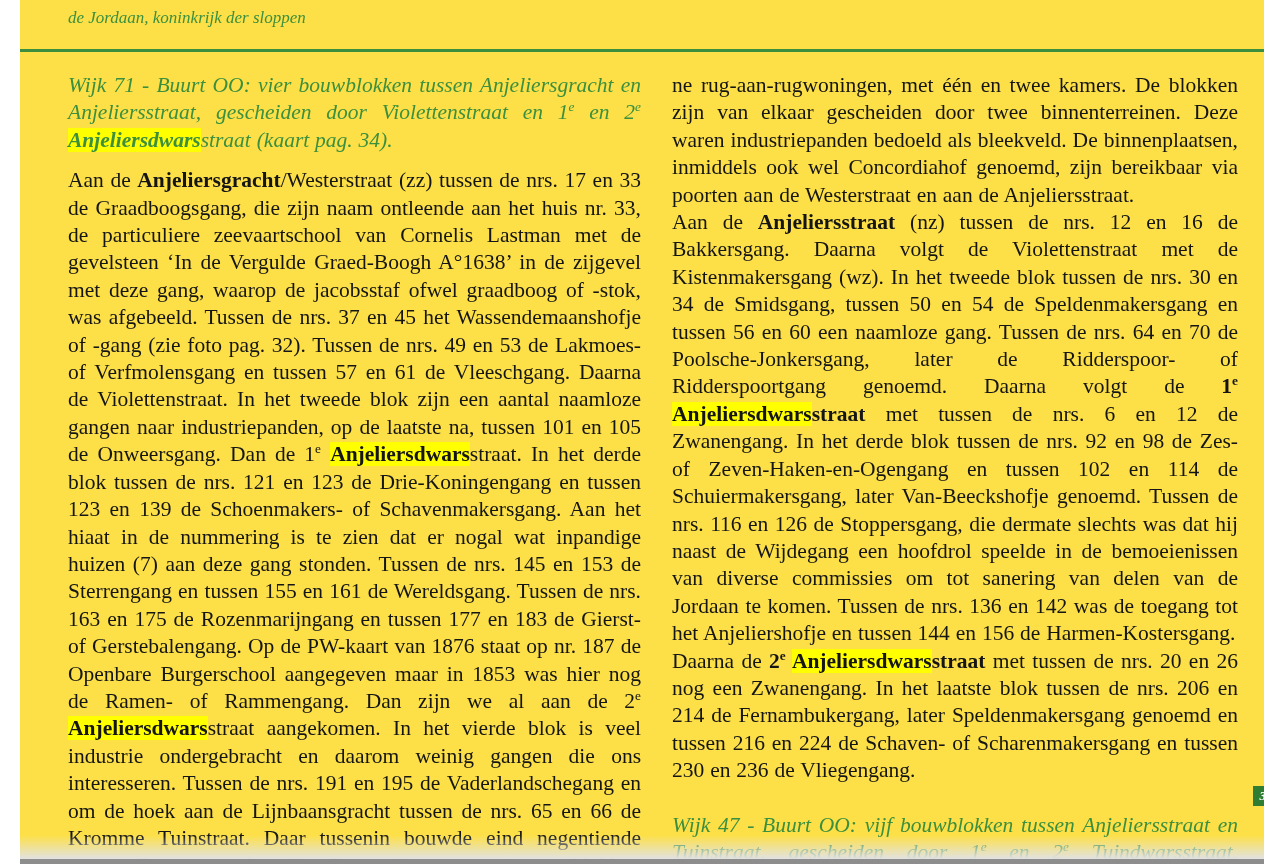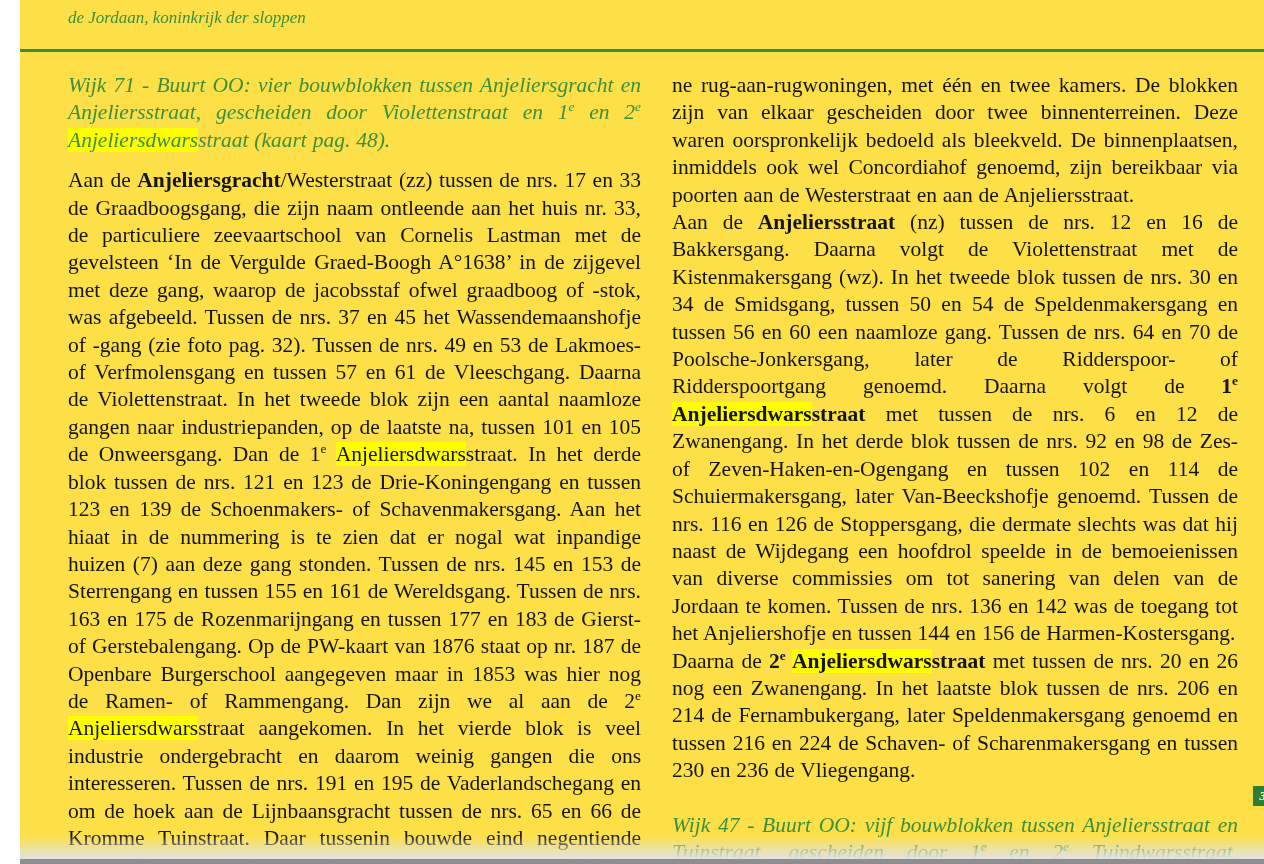--- a/index.html
+++ b/index.html
@@ -52,7 +52,7 @@
       <p><span>Aan de </span><span class="run-b">Anjeliersgracht</span><span>/Westerstraat (zz) tussen de nrs. 17 en 33 de Graadboogsgang, die zijn naam ontleende aan het huis nr. 33, de particuliere zeevaartschool van Cornelis Lastman met de gevelsteen </span><span class="run-i">‘In de Vergulde Graed-Boogh A°1638’</span><span> in de zijgevel met deze gang, waarop de jacobsstaf ofwel graadboog of -stok, was afgebeeld. Tussen de nrs. 37 en 45 het Wassendemaanshofje of -gang (zie foto pag. 32). Tussen de nrs. 49 en 53 de Lakmoes- of Verfmolensgang en tussen 57 en 61 de Vleeschgang. Daarna de Violettenstraat. In het tweede blok zijn een aantal naamloze gangen naar industriepanden, op de laatste na, tussen 101 en 105 de Onweersgang. Dan de 1</span><span class="run-sup">e</span><span> </span><span class="run-hl">Anjeliersdwars</span><span>straat. In het derde blok tussen de nrs. 121 en 123 de Drie-Koningengang en tussen 123 en 139 de Schoenmakers- of Schavenmakersgang. Aan het hiaat in de nummering is te zien dat er nogal wat inpandige huizen (7) aan deze gang stonden. Tussen de nrs. 145 en 153 de Sterrengang en tussen 155 en 161 de Wereldsgang. Tussen de nrs. 163 en 175 de Rozenmarijngang en tussen 177 en 183 de Gierst- of Gerstebalengang. Op de PW-kaart van 1876 staat op nr. 187 de Openbare Burgerschool aangegeven maar in 1853 was hier nog de Ramen- of Rammengang. Dan zijn we al aan de 2</span><span class="run-sup">e</span><span> </span><span class="run-hl">Anjeliersdwars</span><span>straat aangekomen. In het vierde blok is veel industrie ondergebracht en daarom weinig gangen die ons interesseren. Tussen de nrs. 191 en 195 de Vaderlandschegang en om de hoek aan de Lijnbaansgracht tussen de nrs. 65 en 66 de Kromme Tuinstraat. Daar tussenin bouwde eind negentiende eeuw </span><span class="run-link">Bouwmaatschappij Concordia</span><span> twee grote blokken arbeiderswoningen. De bouwblokken bestonden uit klei-</span></p>
     </div>
     <div class="col right">
-      <p><span>ne rug-aan-rugwoningen, met één en twee kamers. De blokken zijn van elkaar gescheiden door twee binnenterreinen. Deze waren oorspronkelijk bedoeld als bleekveld. De binnenplaatsen, inmiddels ook wel Concordiahof genoemd, zijn bereikbaar via poorten aan de Westerstraat en aan de Anjeliersstraat.</span></p>
+      <p><span>ne rug-aan-rugwoningen, met één en twee kamers. De blokken zijn van elkaar gescheiden door twee binnenterreinen. Deze waren industriepanden bedoeld als bleekveld. De binnenplaatsen, inmiddels ook wel Concordiahof genoemd, zijn bereikbaar via poorten aan de Westerstraat en aan de Anjeliersstraat.</span></p>
       <p><span>Aan de </span><span class="run-b">Anjeliersstraat</span><span> (nz) tussen de nrs. 12 en 16 de Bakkersgang. Daarna volgt de Violettenstraat met de Kistenmakersgang (wz). In het tweede blok tussen de nrs. 30 en 34 de Smidsgang, tussen 50 en 54 de Speldenmakersgang en tussen 56 en 60 een naamloze gang. Tussen de nrs. 64 en 70 de Poolsche-Jonkersgang, later de Ridderspoor- of Ridderspoortgang genoemd. Daarna volgt de </span><span class="run-b">1</span><span class="run-b run-sup">e</span><span class="run-b"> </span><span class="run-b run-hl">Anjeliersdwars</span><span class="run-b">straat</span><span> met tussen de nrs. 6 en 12 de Zwanengang. In het derde blok tussen de nrs. 92 en 98 de Zes- of Zeven-Haken-en-Ogengang en tussen 102 en 114 de Schuiermakersgang, later Van-Beeckshofje genoemd. Tussen de nrs. 116 en 126 de Stoppersgang, die dermate slechts was dat hij naast de Wijdegang een hoofdrol speelde in de bemoeienissen van diverse commissies om tot sanering van delen van de Jordaan te komen. Tussen de nrs. 136 en 142 was de toegang tot het Anjeliershofje en tussen 144 en 156 de Harmen-Kostersgang.</span></p>
       <p><span>Daarna de </span><span class="run-b">2</span><span class="run-b run-sup">e</span><span class="run-b"> </span><span class="run-b run-hl">Anjeliersdwars</span><span class="run-b">straat</span><span> met tussen de nrs. 20 en 26 nog een Zwanengang. In het laatste blok tussen de nrs. 206 en 214 de Fernambukergang, later Speldenmakersgang genoemd en tussen 216 en 224 de Schaven- of Scharenmakersgang en tussen 230 en 236 de Vliegengang.</span></p>
       <p class="heading bottom-heading"><span>Wijk 47 - Buurt OO: vijf bouwblokken tussen Anjeliersstraat en Tuinstraat, gescheiden door 1</span><span class="run-sup">e</span><span> en 2</span><span class="run-sup">e</span><span> Tuindwarsstraat, Ratelwachtsteeg (1957 vervallen) en Madelievenstraat (kaart pag. 34).</span></p>

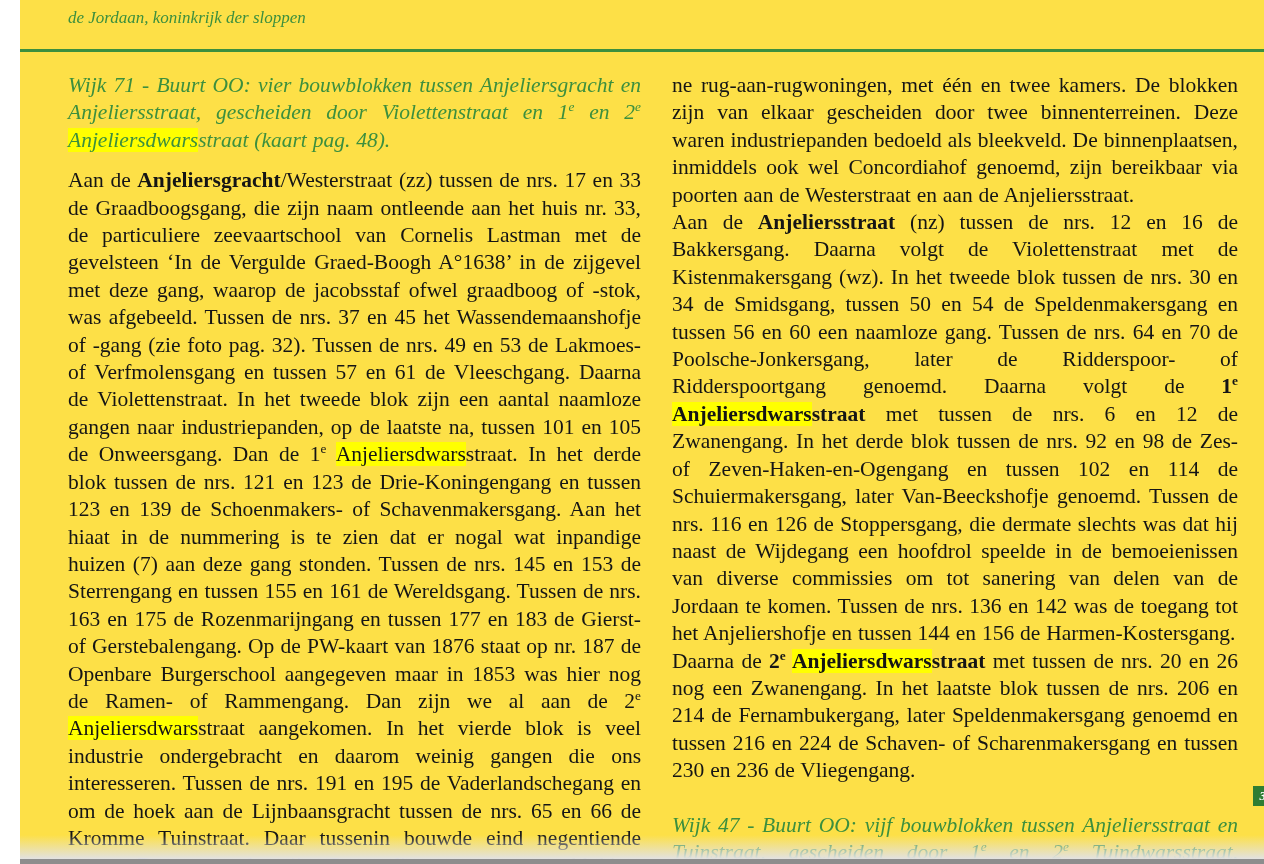--- a/index.html
+++ b/index.html
@@ -23,7 +23,7 @@
 
   .run-b{font-weight:bold;}
   .run-i{}
-  .run-hl{background:var(--hl,#ffff00);}
+  .run-hl{background:var(--hl,#ffff00);font-weight:bold;}
   .run-link{color:var(--link,#1414ee);text-decoration:underline;cursor:pointer;}
   .run-sup{font-size:0.62em;vertical-align:super;line-height:0;}
 

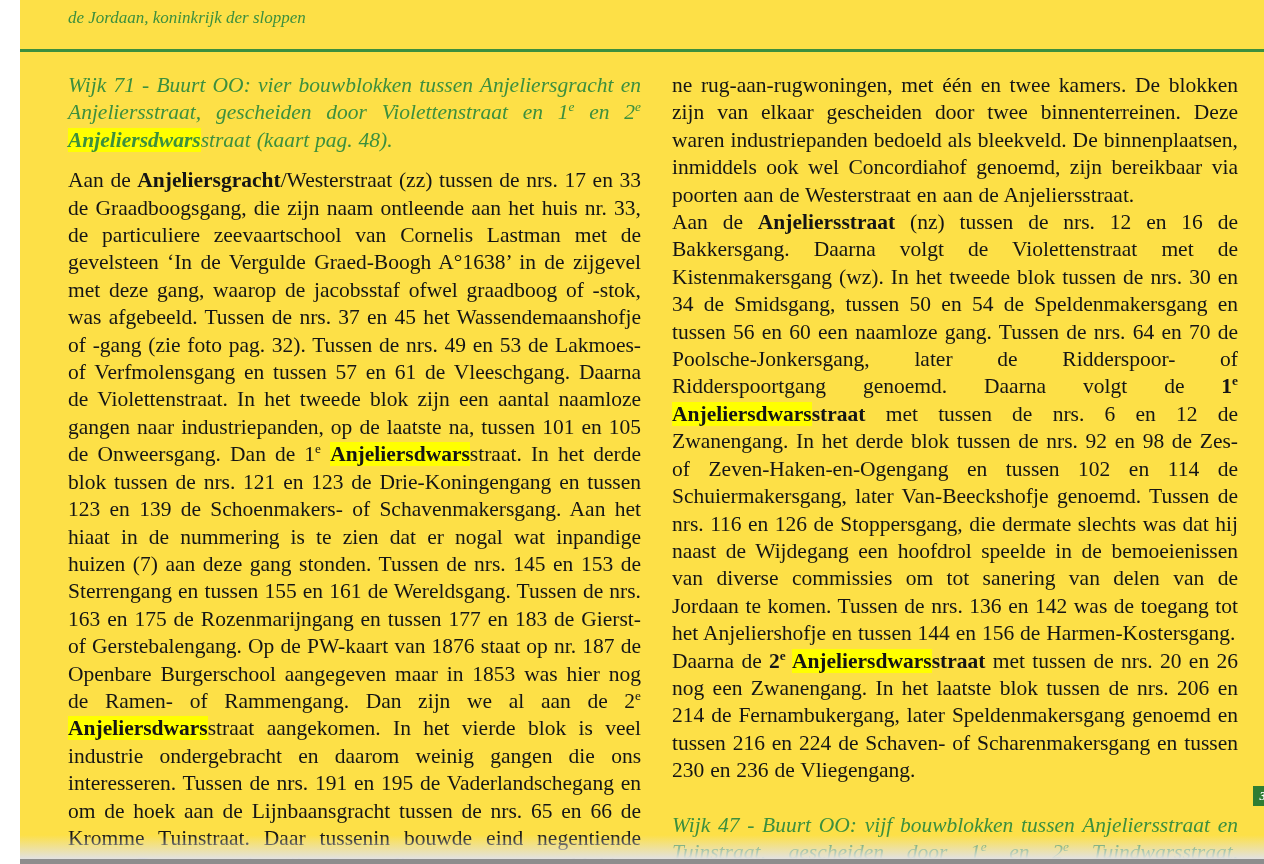--- a/index.html
+++ b/index.html
@@ -48,7 +48,7 @@
 
   <div class="columns">
     <div class="col">
-      <p class="heading left-heading"><span>Wijk 71 - Buurt OO: vier bouwblokken tussen Anjeliersgracht en Anjeliersstraat, gescheiden door Violettenstraat en 1</span><span class="run-sup">e</span><span> en 2</span><span class="run-sup">e</span><span> </span><span class="run-hl">Anjeliersdwars</span><span>straat (kaart pag. 48).</span></p>
+      <p class="heading left-heading"><span>Wijk 71 - Buurt OO: vier bouwblokken tussen Anjeliersgracht en Anjeliersstraat, gescheiden door Violettenstraat en 1</span><span class="run-sup">e</span><span> en 2</span><span class="run-sup">e</span><span> </span><span class="run-hl">Anjeliersdwars</span><span>straat (kaart pag. 34).</span></p>
       <p><span>Aan de </span><span class="run-b">Anjeliersgracht</span><span>/Westerstraat (zz) tussen de nrs. 17 en 33 de Graadboogsgang, die zijn naam ontleende aan het huis nr. 33, de particuliere zeevaartschool van Cornelis Lastman met de gevelsteen </span><span class="run-i">‘In de Vergulde Graed-Boogh A°1638’</span><span> in de zijgevel met deze gang, waarop de jacobsstaf ofwel graadboog of -stok, was afgebeeld. Tussen de nrs. 37 en 45 het Wassendemaanshofje of -gang (zie foto pag. 32). Tussen de nrs. 49 en 53 de Lakmoes- of Verfmolensgang en tussen 57 en 61 de Vleeschgang. Daarna de Violettenstraat. In het tweede blok zijn een aantal naamloze gangen naar industriepanden, op de laatste na, tussen 101 en 105 de Onweersgang. Dan de 1</span><span class="run-sup">e</span><span> </span><span class="run-hl">Anjeliersdwars</span><span>straat. In het derde blok tussen de nrs. 121 en 123 de Drie-Koningengang en tussen 123 en 139 de Schoenmakers- of Schavenmakersgang. Aan het hiaat in de nummering is te zien dat er nogal wat inpandige huizen (7) aan deze gang stonden. Tussen de nrs. 145 en 153 de Sterrengang en tussen 155 en 161 de Wereldsgang. Tussen de nrs. 163 en 175 de Rozenmarijngang en tussen 177 en 183 de Gierst- of Gerstebalengang. Op de PW-kaart van 1876 staat op nr. 187 de Openbare Burgerschool aangegeven maar in 1853 was hier nog de Ramen- of Rammengang. Dan zijn we al aan de 2</span><span class="run-sup">e</span><span> </span><span class="run-hl">Anjeliersdwars</span><span>straat aangekomen. In het vierde blok is veel industrie ondergebracht en daarom weinig gangen die ons interesseren. Tussen de nrs. 191 en 195 de Vaderlandschegang en om de hoek aan de Lijnbaansgracht tussen de nrs. 65 en 66 de Kromme Tuinstraat. Daar tussenin bouwde eind negentiende eeuw </span><span class="run-link">Bouwmaatschappij Concordia</span><span> twee grote blokken arbeiderswoningen. De bouwblokken bestonden uit klei-</span></p>
     </div>
     <div class="col right">

